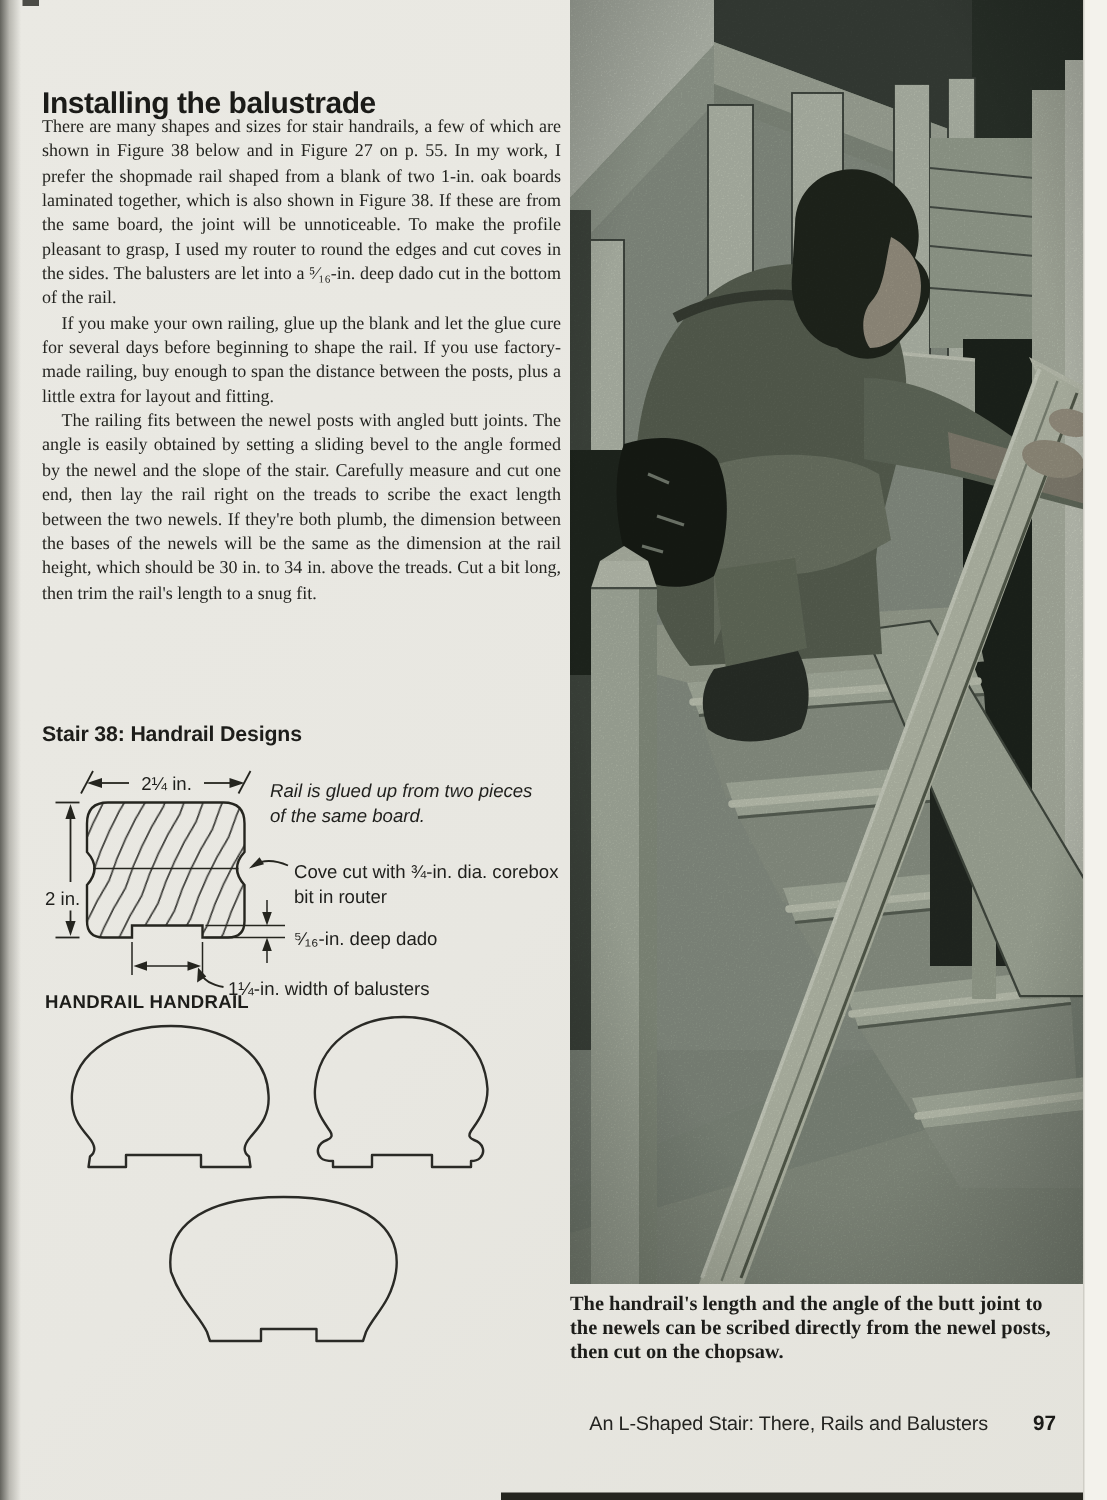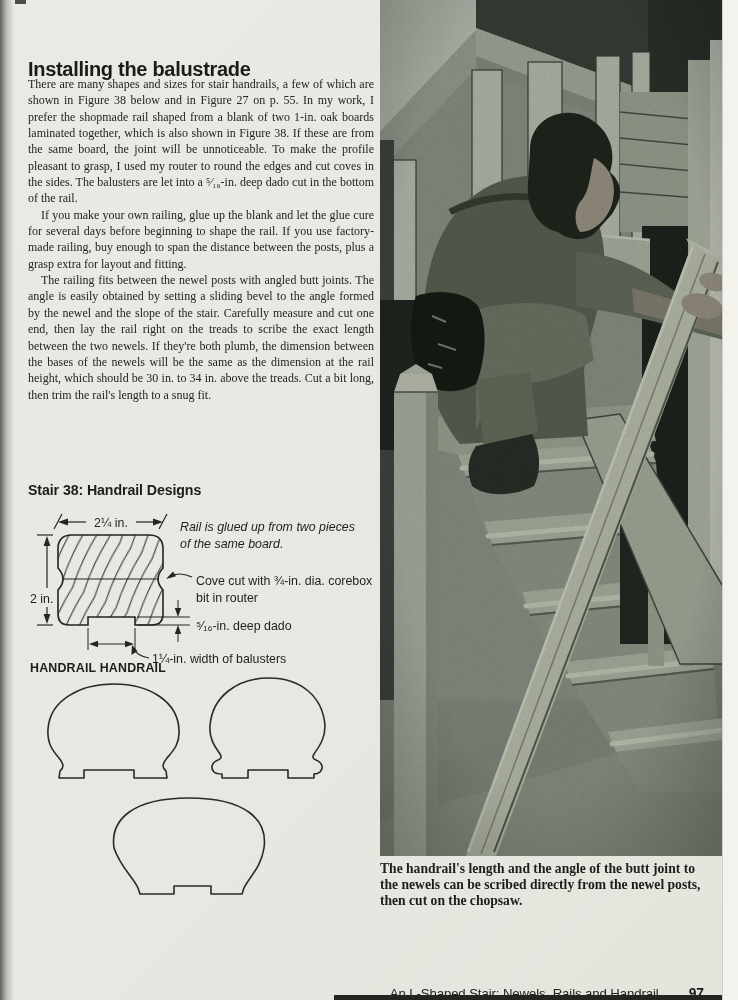--- a/index.html
+++ b/index.html
@@ -53,7 +53,7 @@
   <h1 class="title">Installing the balustrade</h1>
   <div class="bodycopy">
     <p>There are many shapes and sizes for stair handrails, a few of which are shown in Figure 38 below and in Figure 27 on p. 55. In my work, I prefer the shopmade rail shaped from a blank of two 1-in. oak boards laminated together, which is also shown in Figure 38. If these are from the same board, the joint will be unnoticeable. To make the profile pleasant to grasp, I used my router to round the edges and cut coves in the sides. The balusters are let into a ⁵⁄₁₆-in. deep dado cut in the bottom of the rail.</p>
-    <p class="indent">If you make your own railing, glue up the blank and let the glue cure for several days before beginning to shape the rail. If you use factory-made railing, buy enough to span the distance between the posts, plus a grasp extra for layout and fitting.</p>
+    <p class="indent">If you make your own railing, glue up the blank and let the glue cure for several days before beginning to shape the rail. If you use factory-made railing, buy enough to span the distance between the posts, plus a little extra for layout and fitting.</p>
     <p class="indent">The railing fits between the newel posts with angled butt joints. The angle is easily obtained by setting a sliding bevel to the angle formed by the newel and the slope of the stair. Carefully measure and cut one end, then lay the rail right on the treads to scribe the exact length between the two newels. If they're both plumb, the dimension between the bases of the newels will be the same as the dimension at the rail height, which should be 30 in. to 34 in. above the treads. Cut a bit long, then trim the rail's length to a snug fit.</p>
   </div>
 

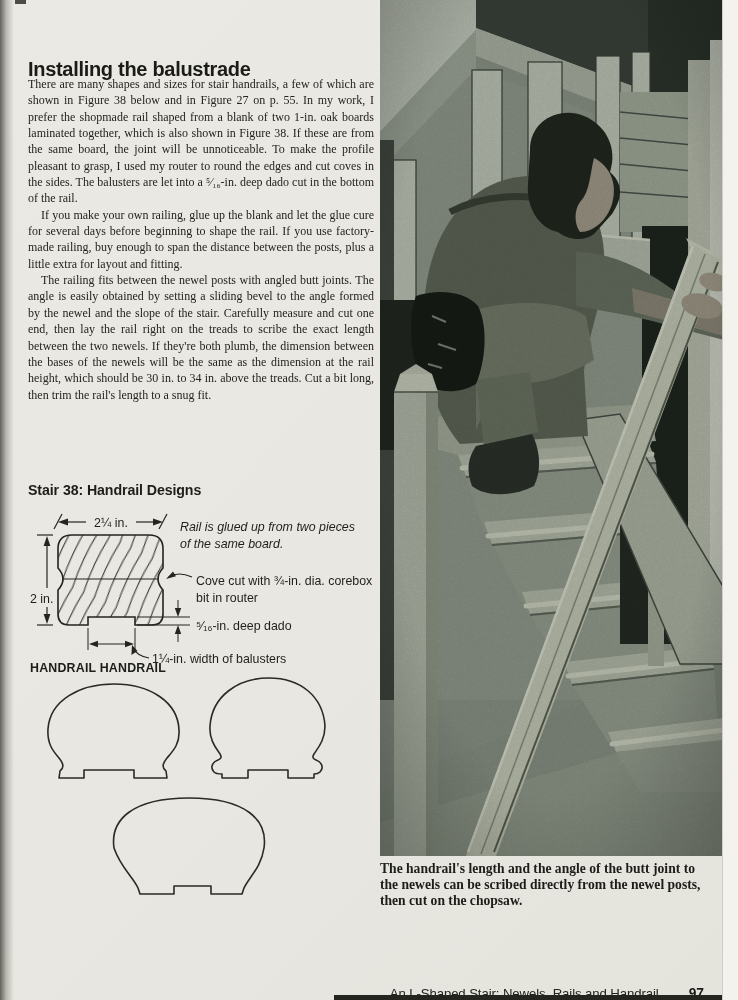--- a/index.html
+++ b/index.html
@@ -259,7 +259,7 @@
   <div class="photo-caption">The handrail's length and the angle of the butt joint to the newels can be scribed directly from the newel posts, then cut on the chopsaw.</div>
 
   <div class="footer">
-    <span class="ftext">An L-Shaped Stair: Newels, Rails and Handrail</span>
+    <span class="ftext">An L-Shaped Stair: There, Rails and Balusters</span>
     <span class="pnum">97</span>
   </div>
 

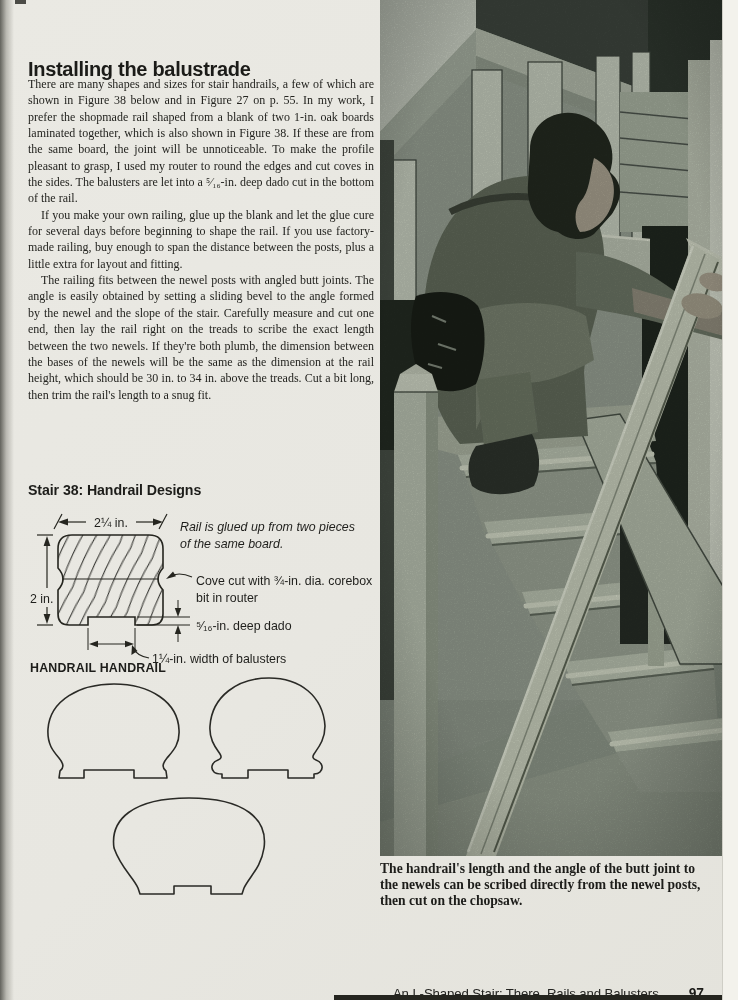--- a/index.html
+++ b/index.html
@@ -40,7 +40,7 @@
   .footer{position:absolute;left:380px;top:941px;width:324px;
     display:flex;justify-content:flex-end;align-items:baseline;gap:30px;}
   .footer .ftext{font-size:13.2px;letter-spacing:-0.1px;color:#232320;}
-  .footer .pnum{font-size:13.8px;font-weight:700;color:#1b1b18;margin-top:45px;}
+  .footer .pnum{font-size:13.8px;font-weight:700;color:#1b1b18;}
 </style>
 </head>
 <body>

